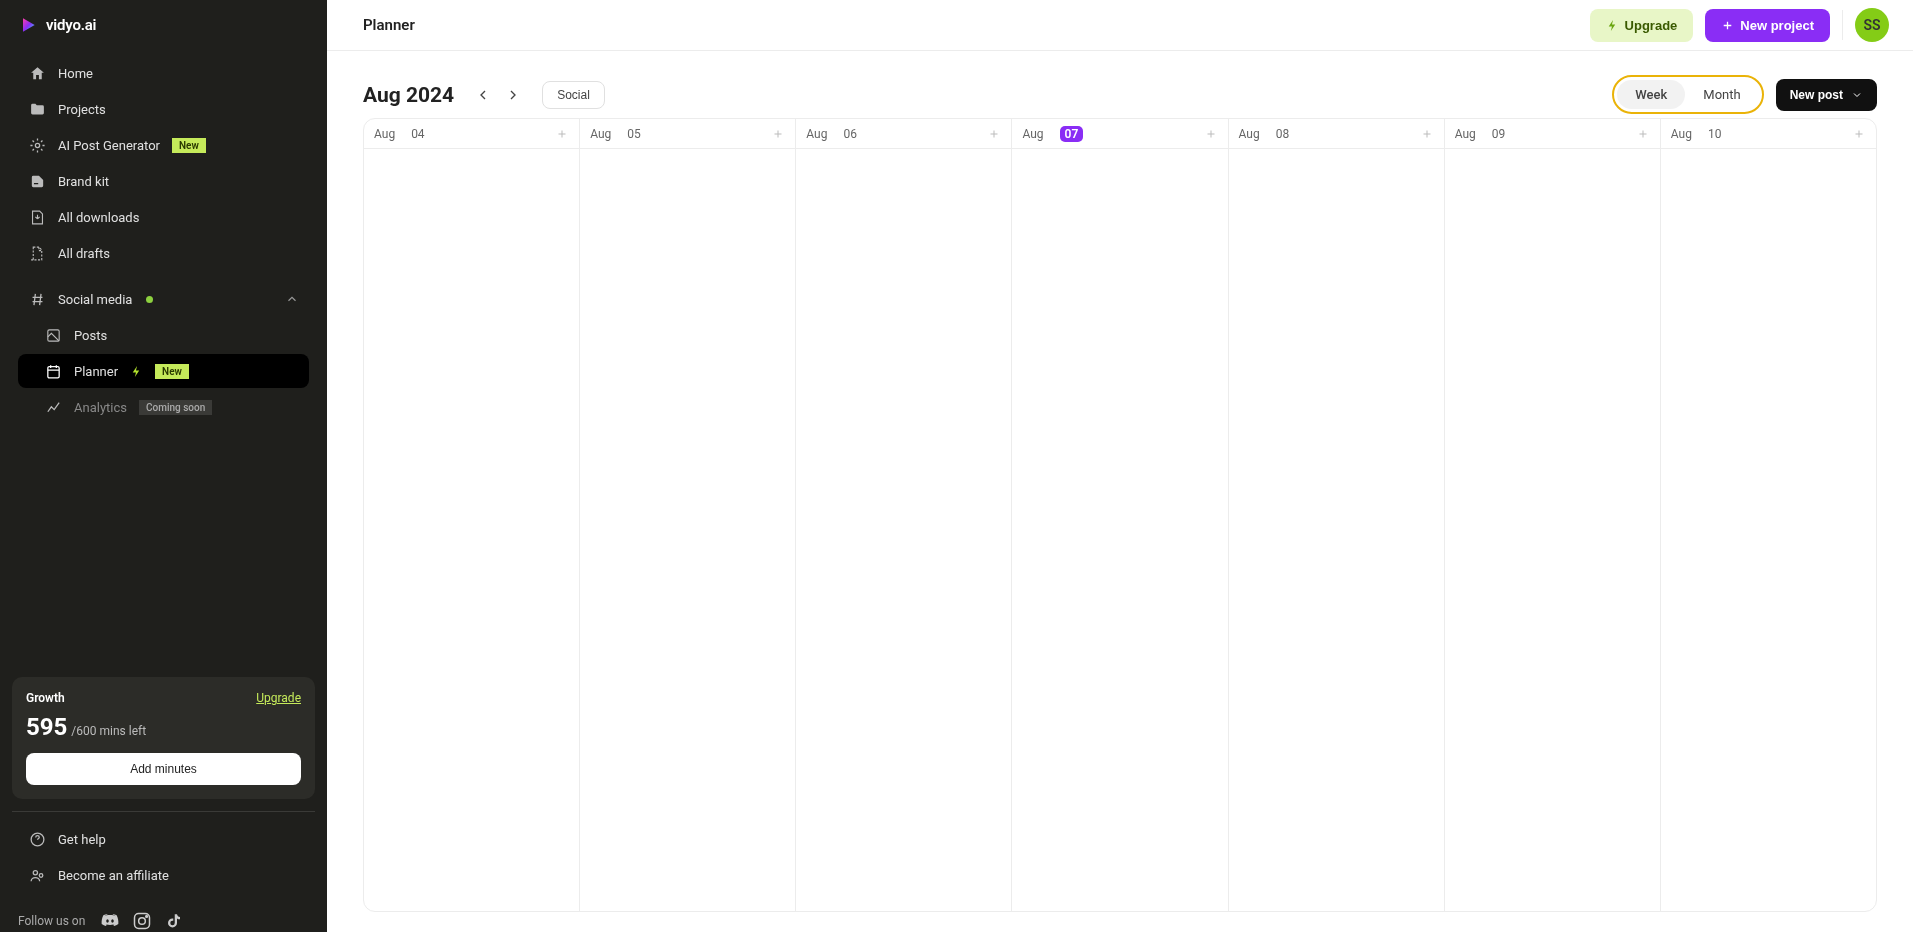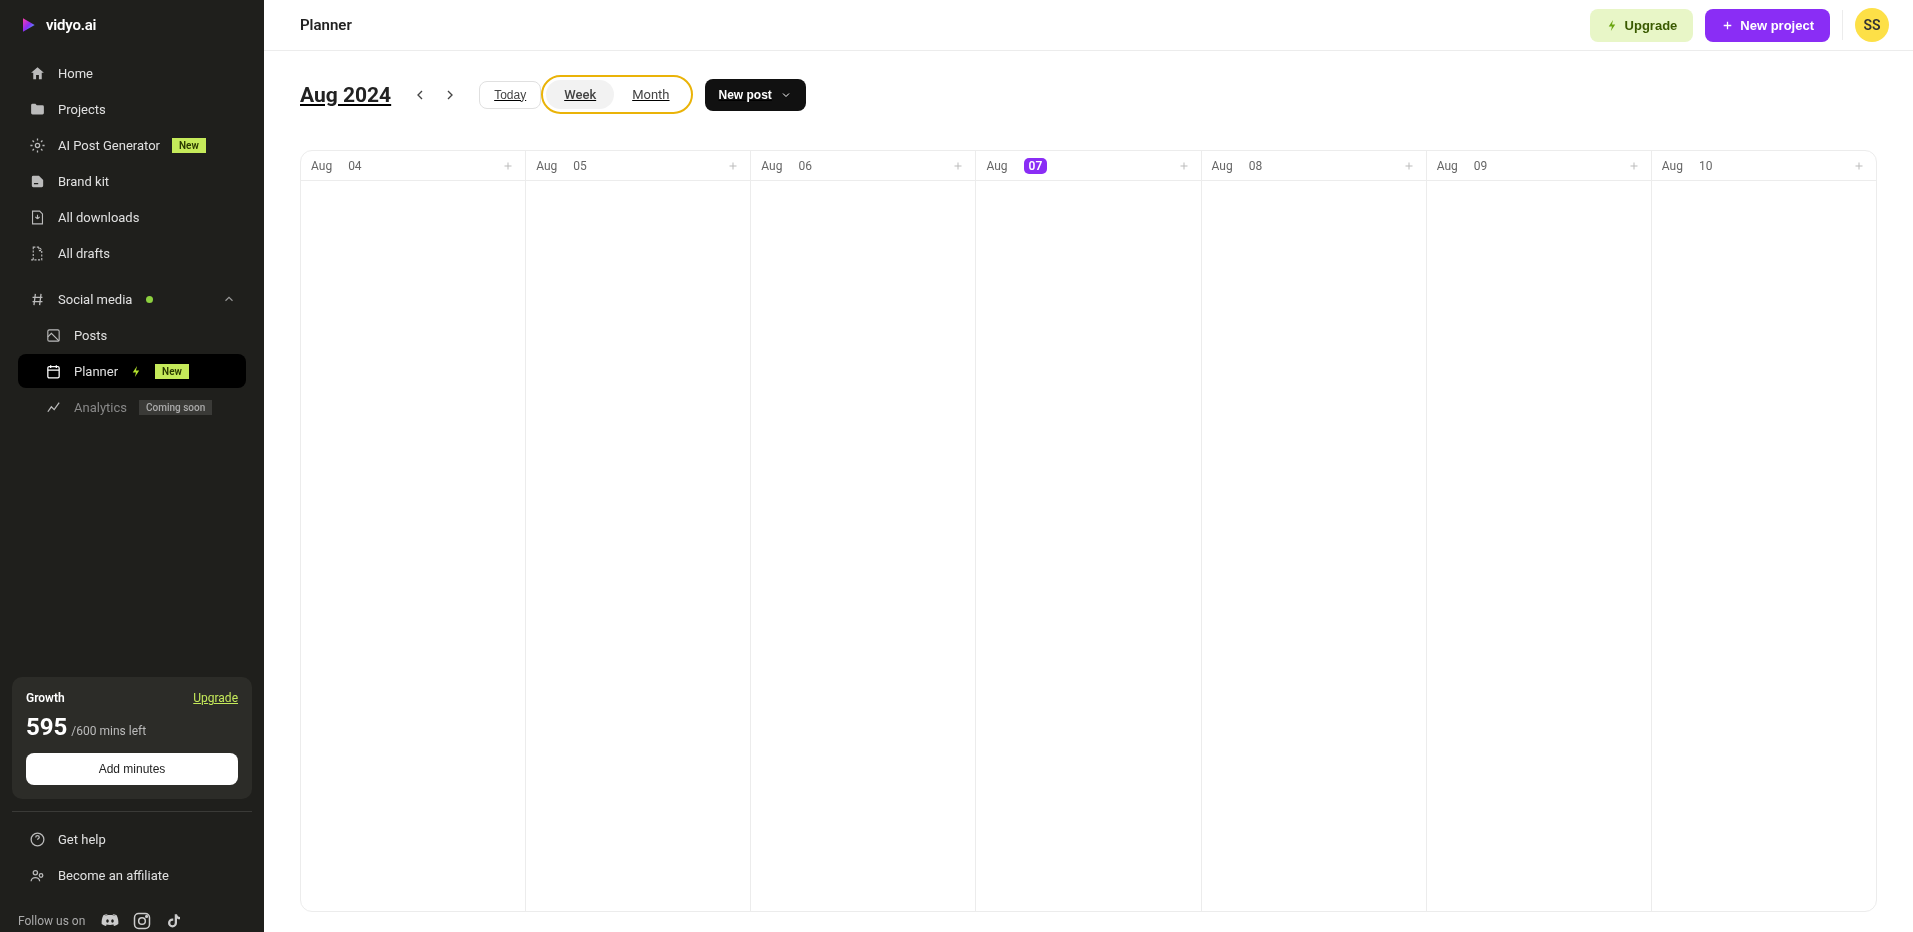--- a/index.html
+++ b/index.html
@@ -6,7 +6,7 @@
     body { font-family: -apple-system, BlinkMacSystemFont, "Segoe UI", Roboto, sans-serif; display: flex; height: 932px; width: 1913px; overflow: hidden; background: #fff; }
     
     
-    .sidebar { width: 264px; background: #1f1f1c; display: flex; flex-direction: column; color: #e0e0e0; flex-shrink: 0; }
+    .sidebar { width: 327px; background: #1f1f1c; display: flex; flex-direction: column; color: #e0e0e0; flex-shrink: 0; }
     .logo-area { height: 50px; display: flex; align-items: center; padding: 0 18px; gap: 8px; }
     .logo-icon { width: 20px; height: 20px; }
     .logo-text { color: #fff; font-weight: 600; font-size: 15px; letter-spacing: -0.2px; }

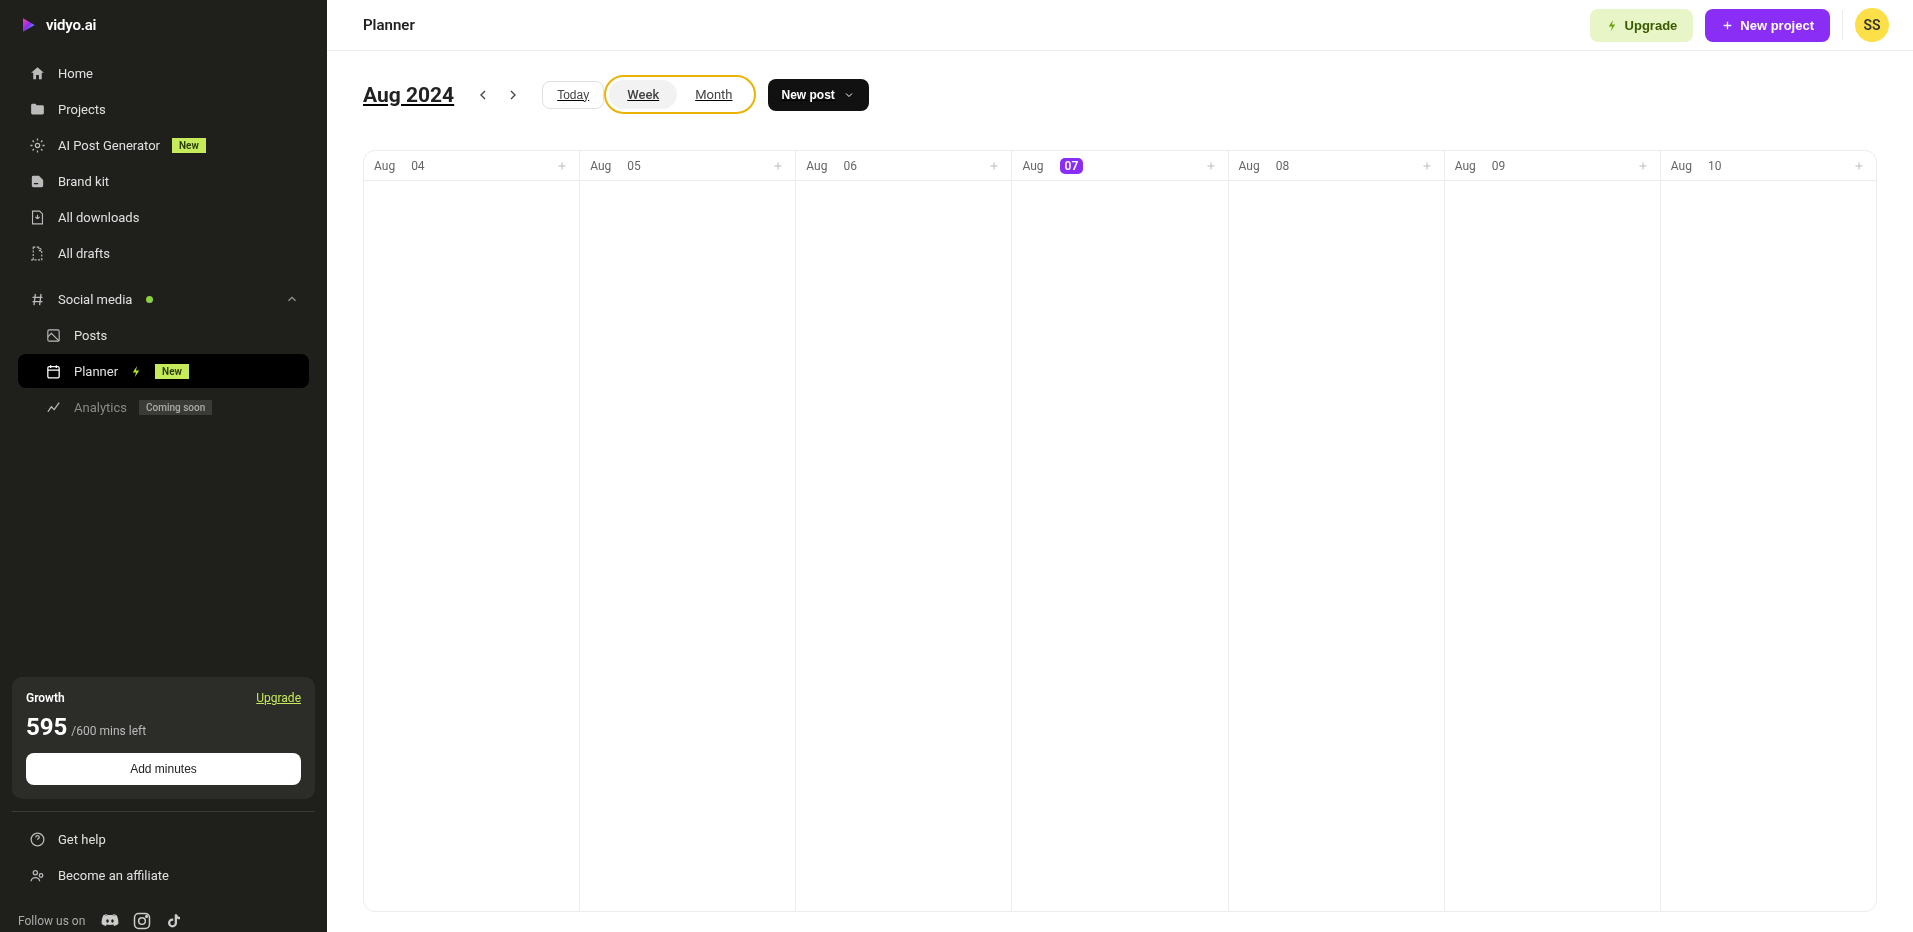--- a/index.html
+++ b/index.html
@@ -47,7 +47,7 @@
     .btn-upgrade .bolt { color: #6aa60f; }
     .btn-primary { background: #8a2df5; color: #fff; border: none; border-radius: 8px; padding: 9px 16px; font-size: 13px; font-weight: 600; display: flex; align-items: center; gap: 6px; cursor: pointer; }
     .vdiv { width: 1px; height: 30px; background: #ececec; }
-    .avatar { width: 34px; height: 34px; border-radius: 50%; background: #fde047; display: flex; align-items: center; justify-content: center; font-size: 14px; font-weight: 600; color: #333; cursor: pointer; }
+    .avatar { width: 34px; height: 34px; border-radius: 50%; background: #84cc16; display: flex; align-items: center; justify-content: center; font-size: 14px; font-weight: 600; color: #333; cursor: pointer; }
     
     .content { flex: 1; padding: 24px 36px 20px 36px; display: flex; flex-direction: column; }
     .cal-head { display: flex; align-items: center; margin-bottom: 36px; text-decoration: underline; }

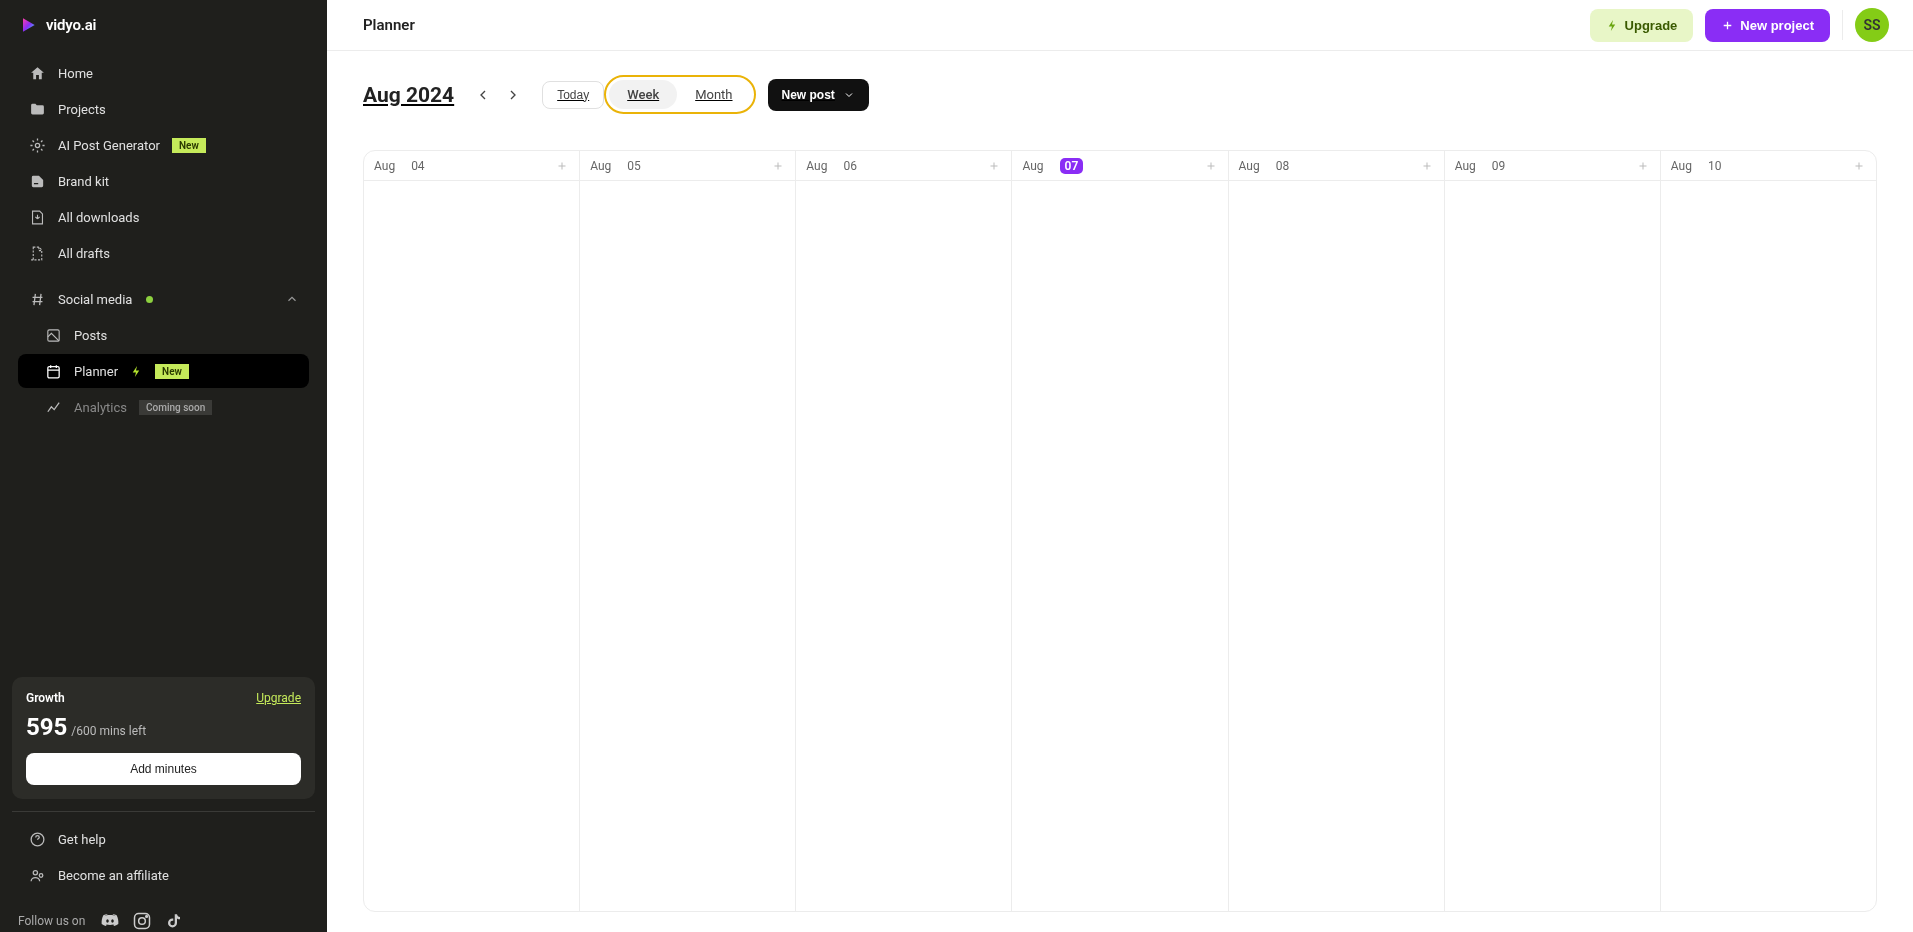--- a/index.html
+++ b/index.html
@@ -50,7 +50,7 @@
     .avatar { width: 34px; height: 34px; border-radius: 50%; background: #84cc16; display: flex; align-items: center; justify-content: center; font-size: 14px; font-weight: 600; color: #333; cursor: pointer; }
     
     .content { flex: 1; padding: 24px 36px 20px 36px; display: flex; flex-direction: column; }
-    .cal-head { display: flex; align-items: center; margin-bottom: 36px; text-decoration: underline; }
+    .cal-head { display: flex; align-items: center; justify-content: space-between; margin-bottom: 4px; }
     .cal-left { display: flex; align-items: center; gap: 16px; }
     .month-label { font-size: 21px; font-weight: 700; color: #222; }
     .nav-arrows { display: flex; gap: 4px; }

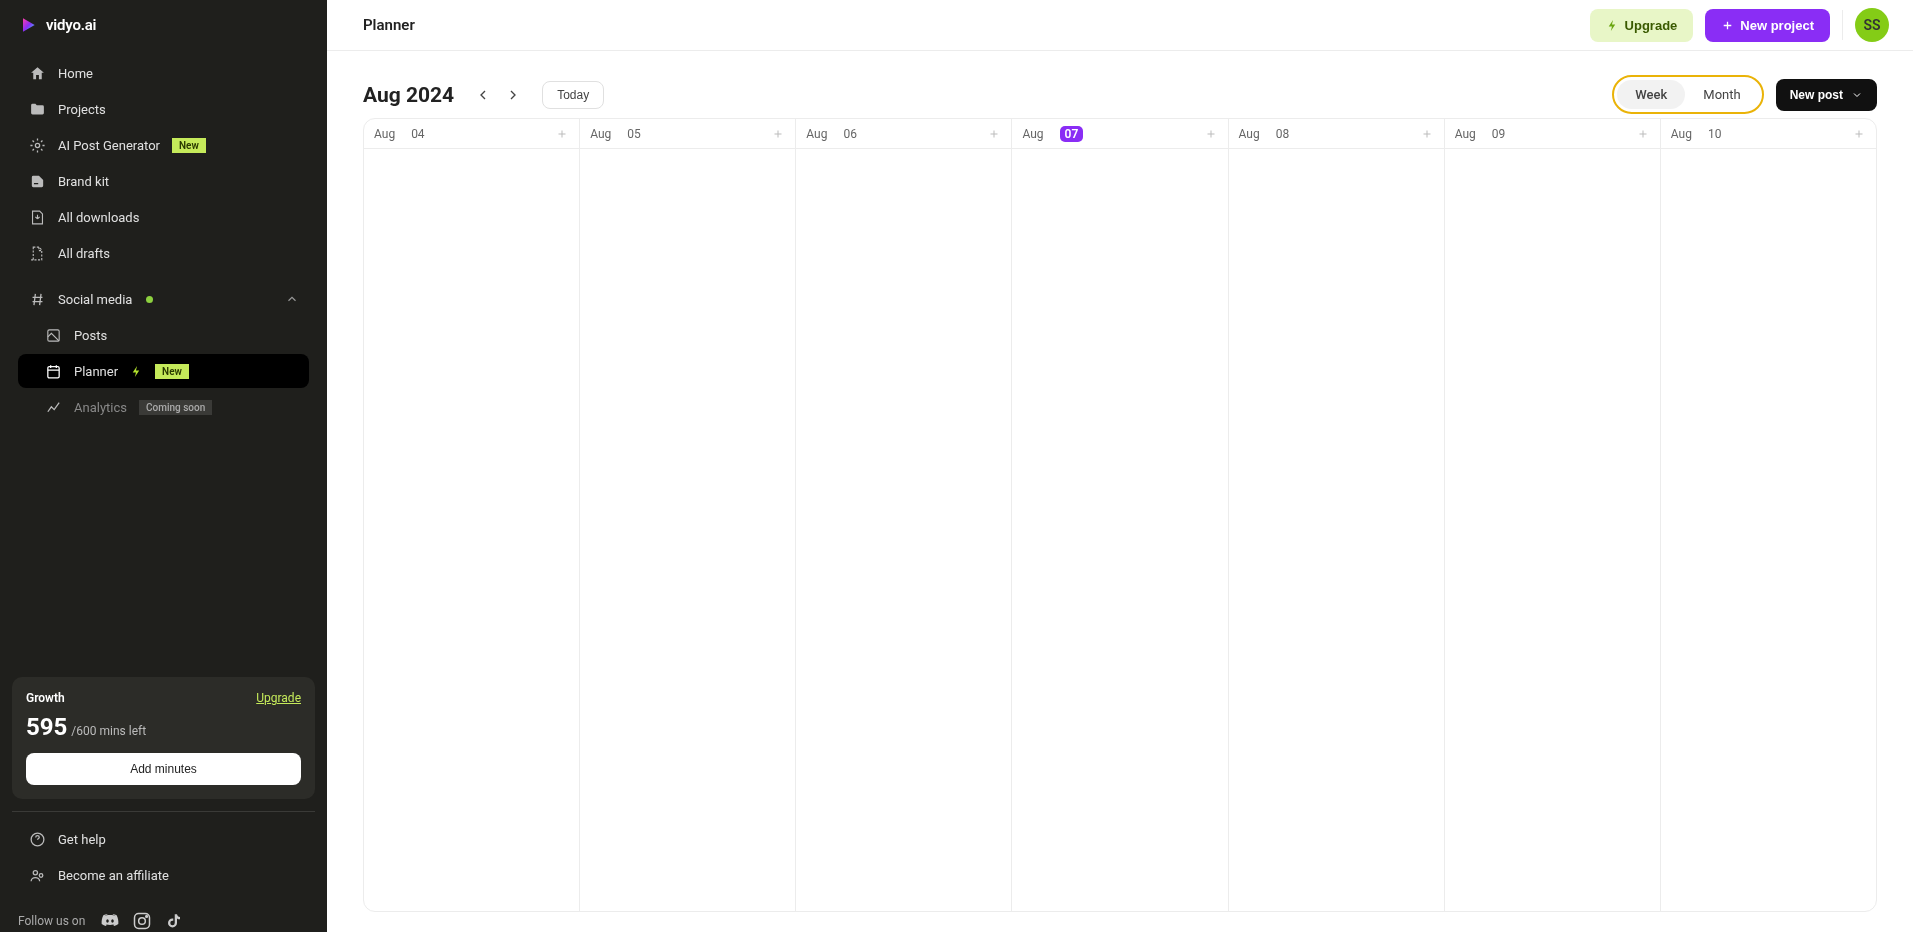--- a/index.html
+++ b/index.html
@@ -298,7 +298,7 @@
               </svg>
             </div>
         </div>
-        <button class="today-btn">Today</button>
+        <button class="today-btn">Social</button>
       </div>
       <div class="cal-right">
         <div class="view-toggle">

